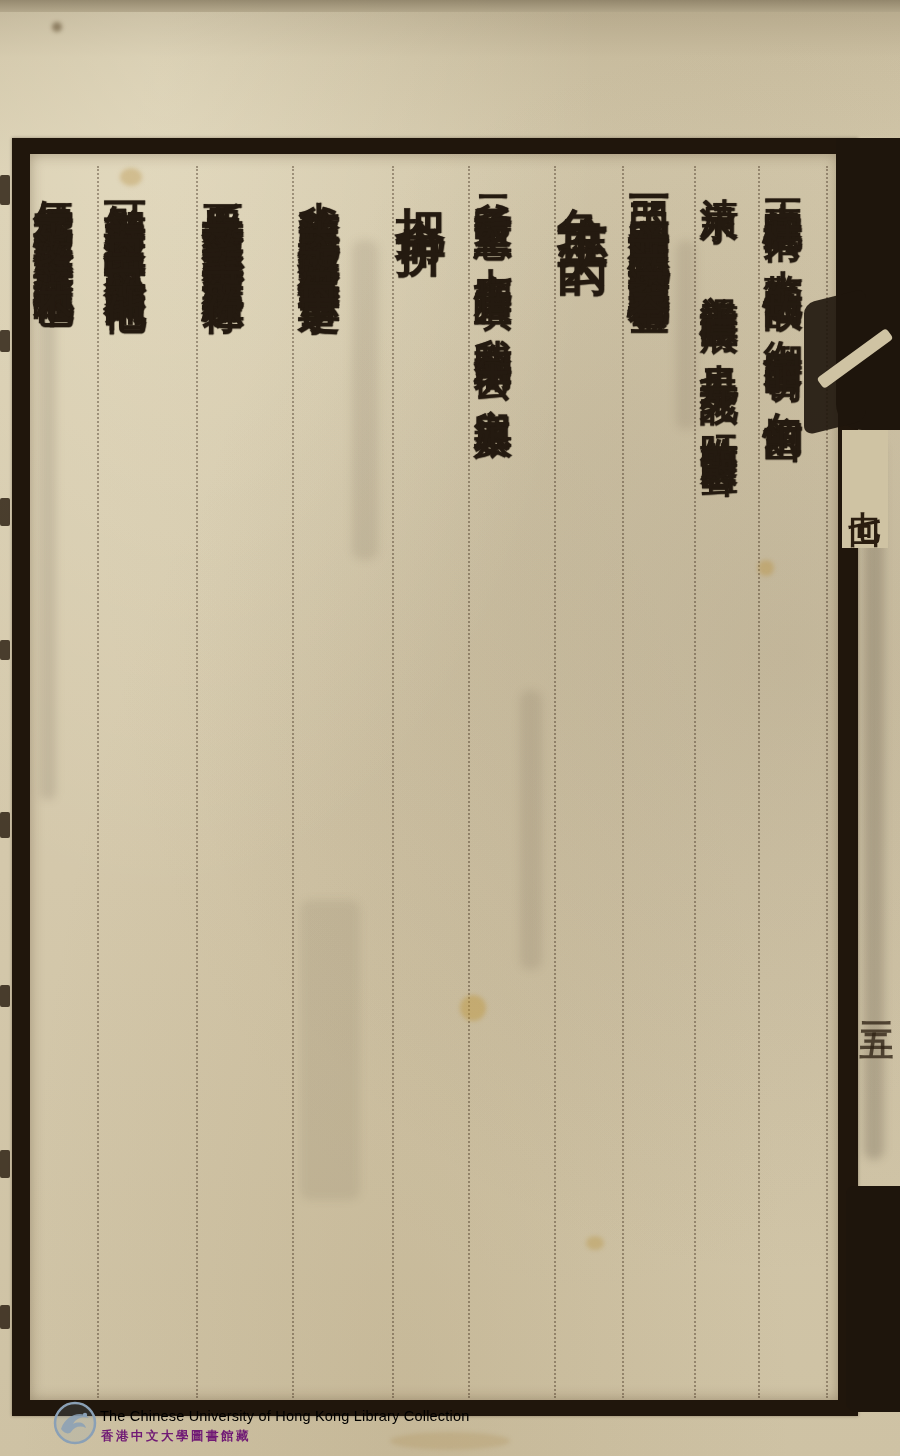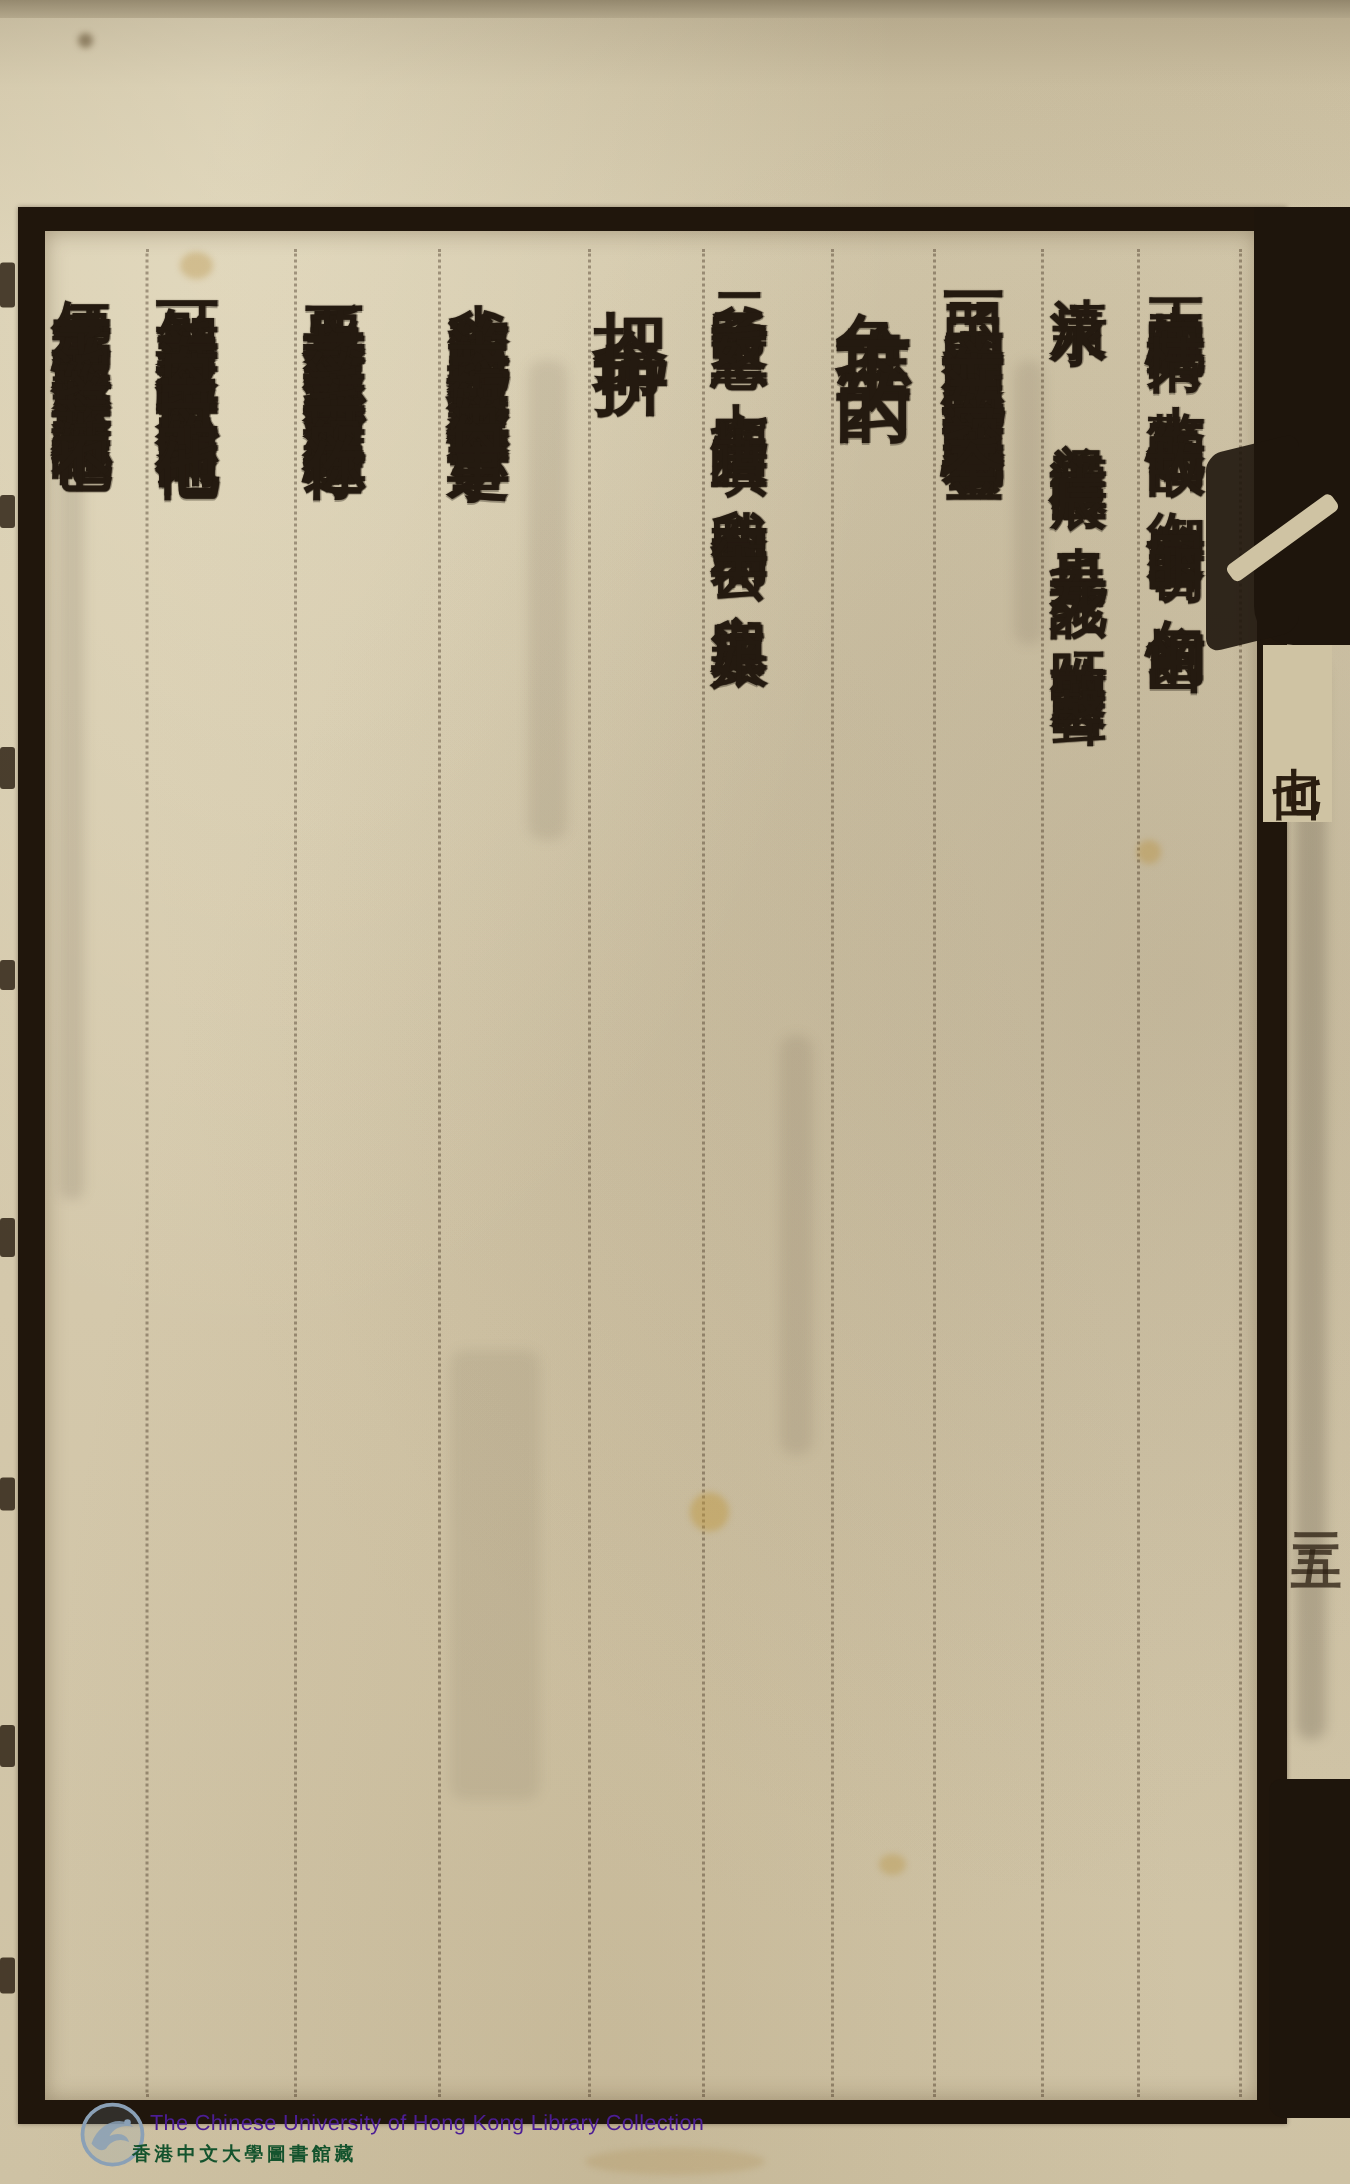--- a/index.html
+++ b/index.html
@@ -60,7 +60,7 @@
   .ghost{position:absolute;background:rgba(88,76,58,.12);filter:blur(4px);border-radius:10px;}
   .stain{position:absolute;border-radius:50%;filter:blur(2px);}
   
-  .wm-en{position:absolute;left:100px;top:1408px;font-size:14.5px;color:#4c1d95;
+  .wm-en{position:absolute;left:100px;top:1408px;font-size:14.5px;color:#000000;
     font-family:"Liberation Sans","DejaVu Sans",sans-serif;letter-spacing:.2px;}
   .wm-zh{position:absolute;left:88px;top:1428px;font-size:12.5px;color:#14532d;
     letter-spacing:2.5px;font-weight:bold;}

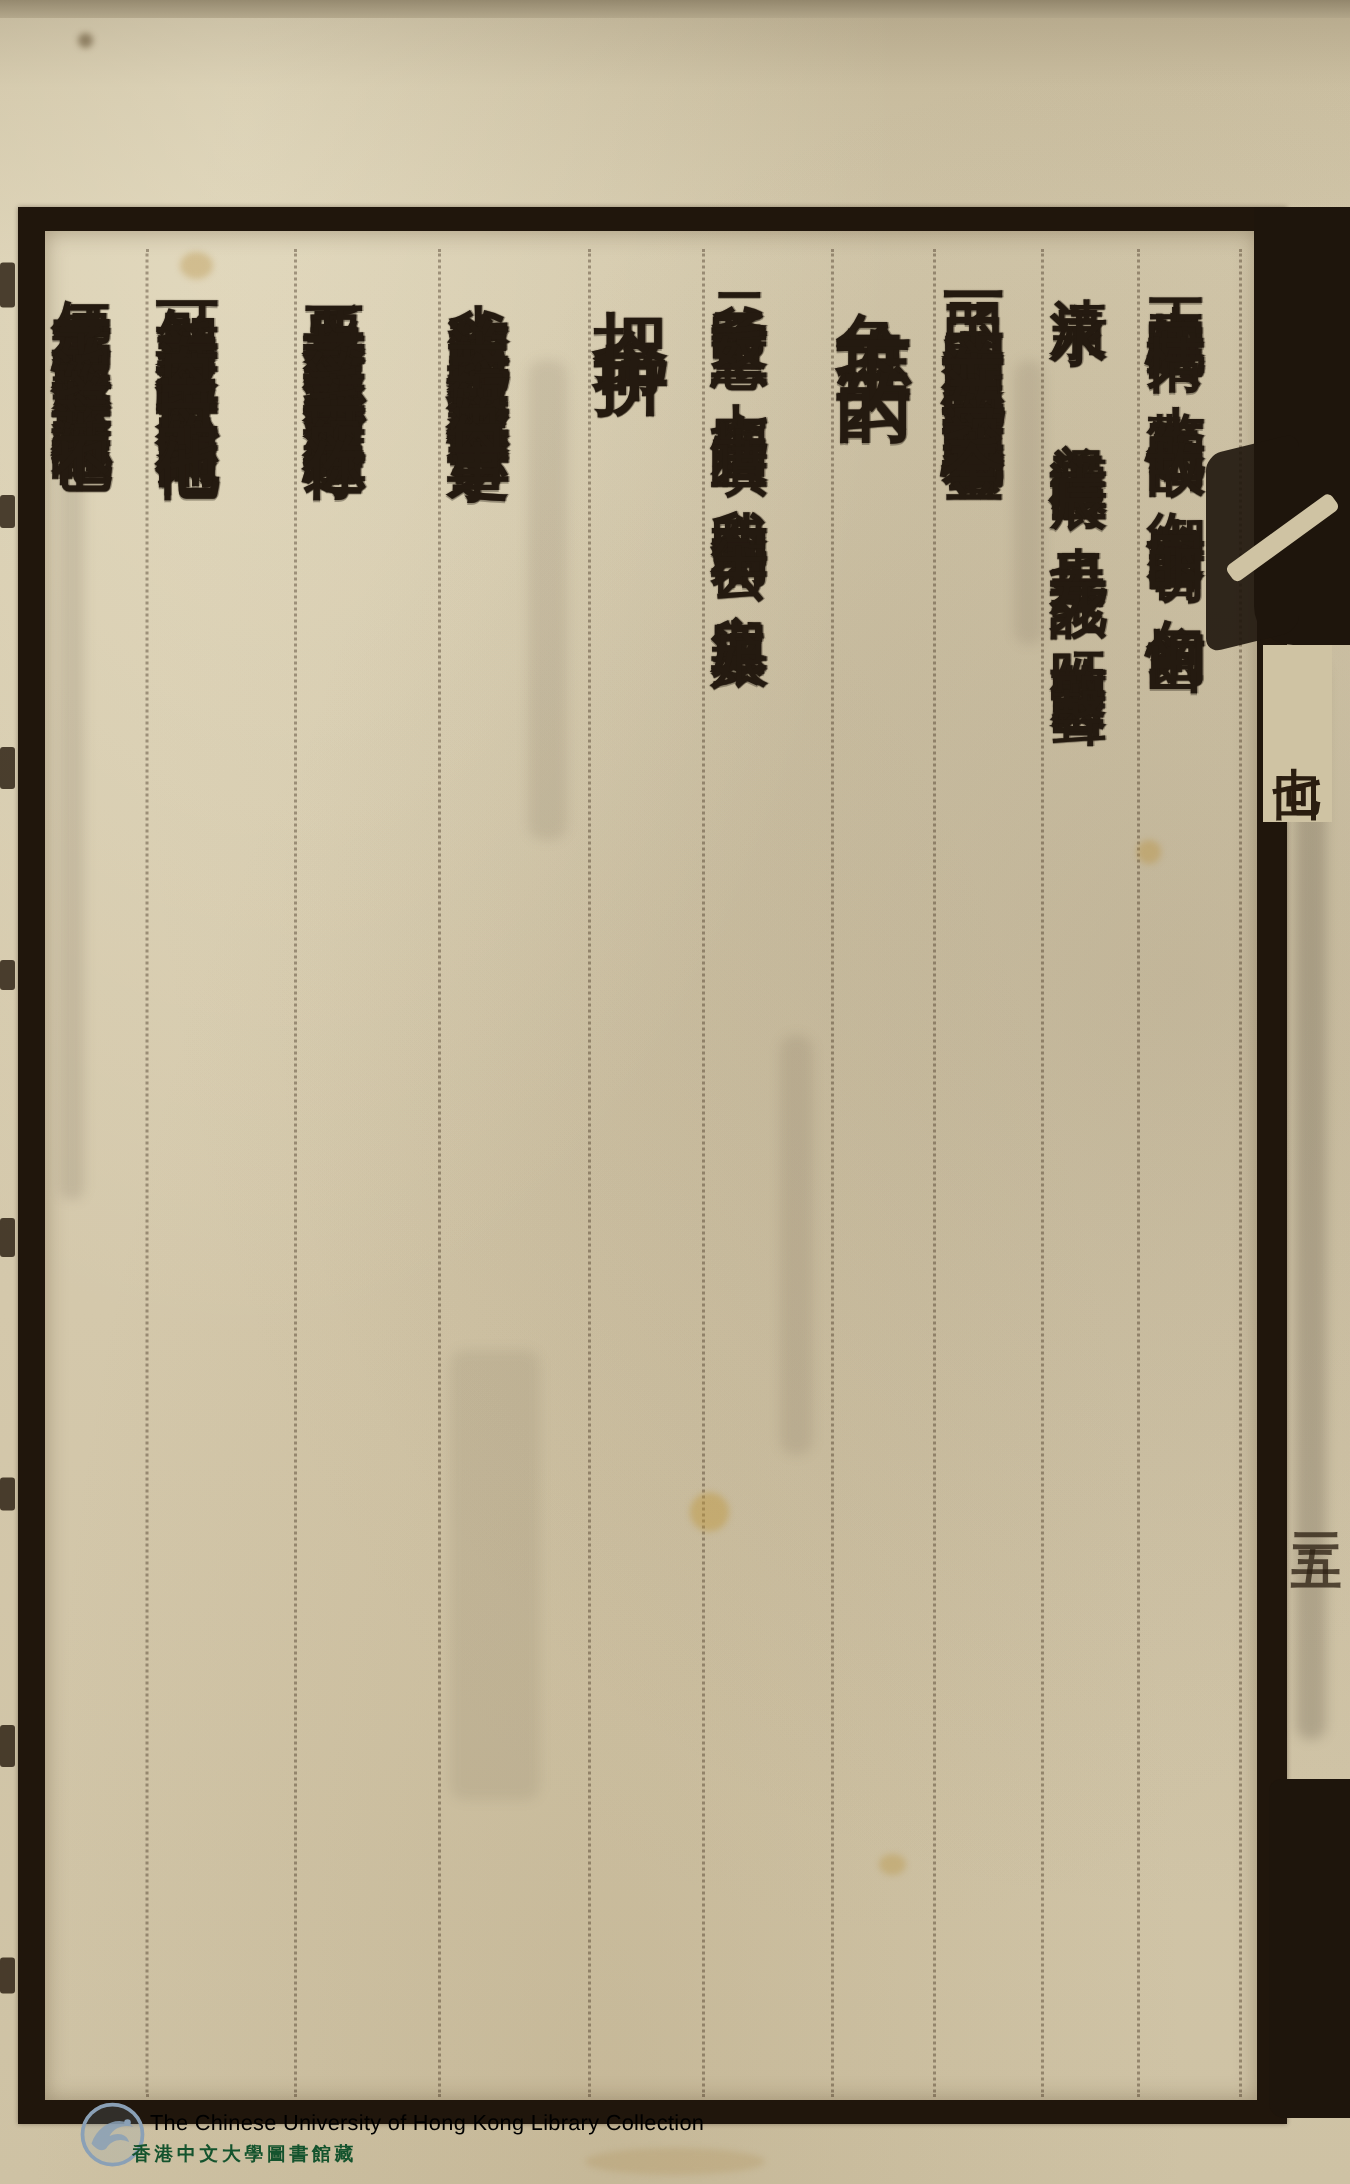--- a/index.html
+++ b/index.html
@@ -62,7 +62,7 @@
   
   .wm-en{position:absolute;left:100px;top:1408px;font-size:14.5px;color:#000000;
     font-family:"Liberation Sans","DejaVu Sans",sans-serif;letter-spacing:.2px;}
-  .wm-zh{position:absolute;left:88px;top:1428px;font-size:12.5px;color:#14532d;
+  .wm-zh{position:absolute;left:101px;top:1428px;font-size:12.5px;color:#701a75;
     letter-spacing:2.5px;font-weight:bold;}
   .logo{position:absolute;left:52px;top:1400px;width:46px;height:46px;}
 </style>

